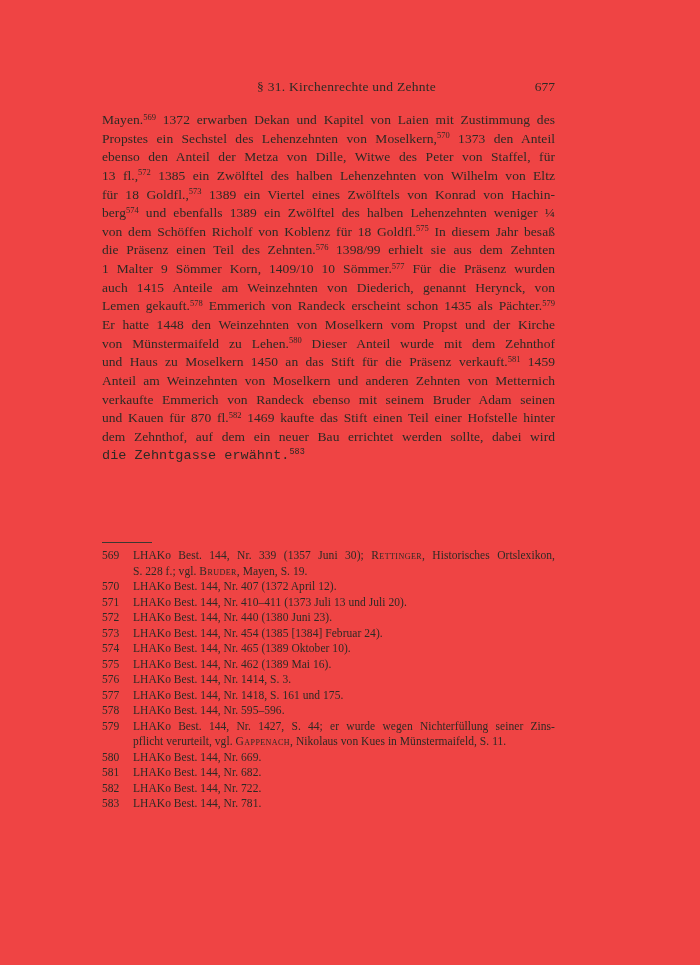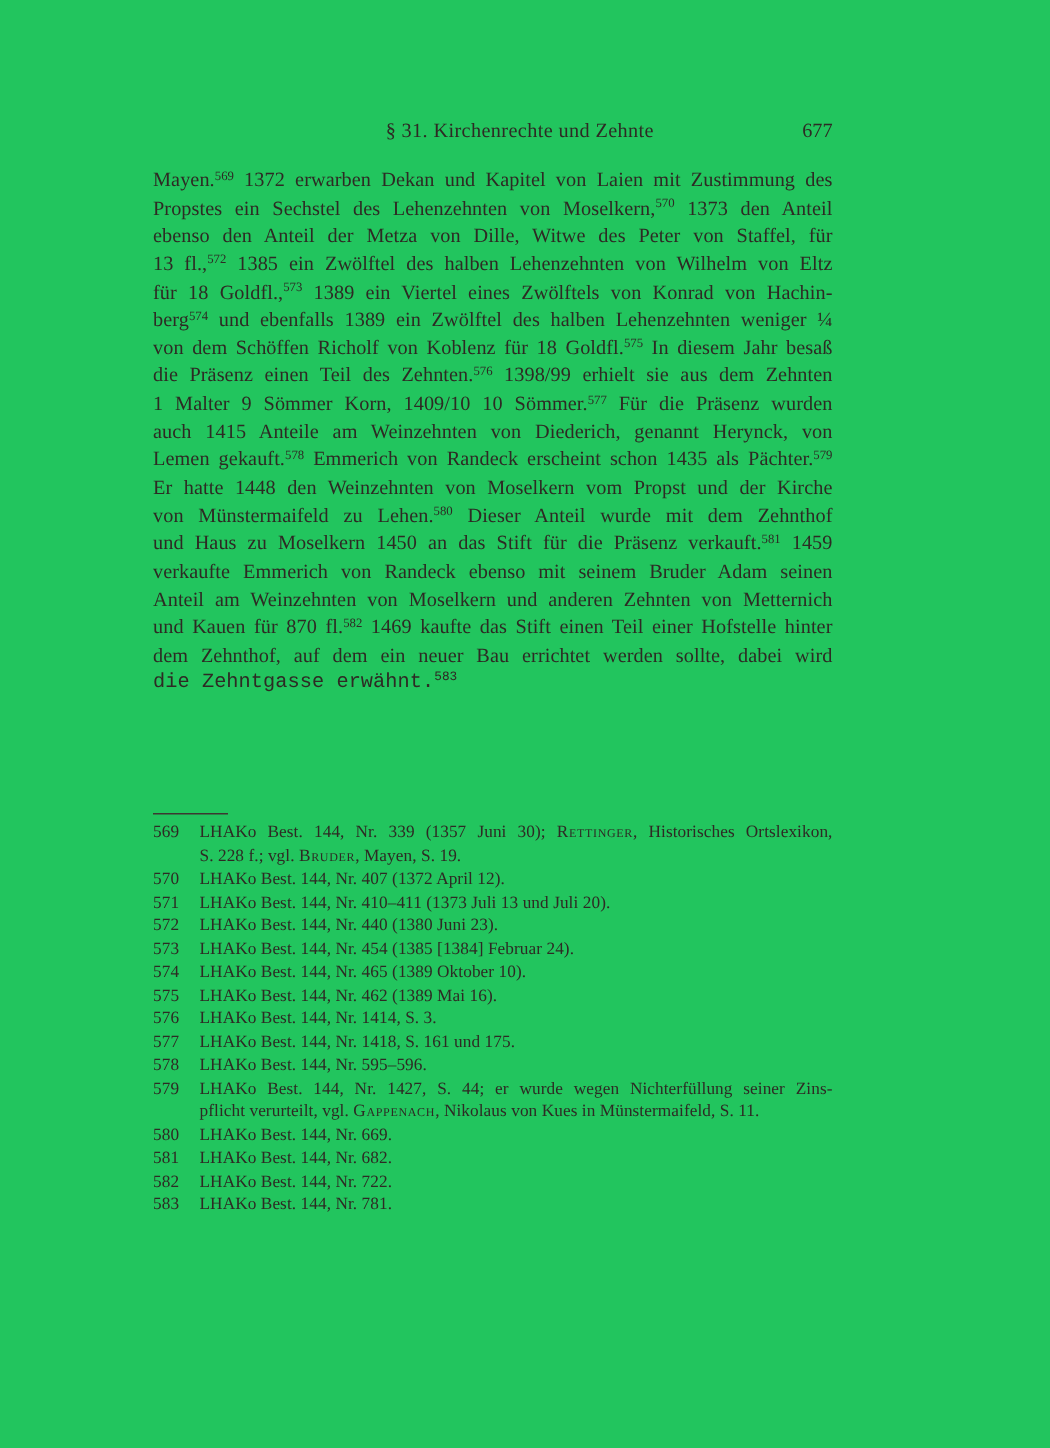--- a/index.html
+++ b/index.html
@@ -8,7 +8,7 @@
     position: relative;
     width: 700px;
     height: 965px;
-    background: #22c55e;
+    background: #ef4444;
     font-family: "Liberation Serif", serif;
     color: #2e2a24;
     overflow: hidden;

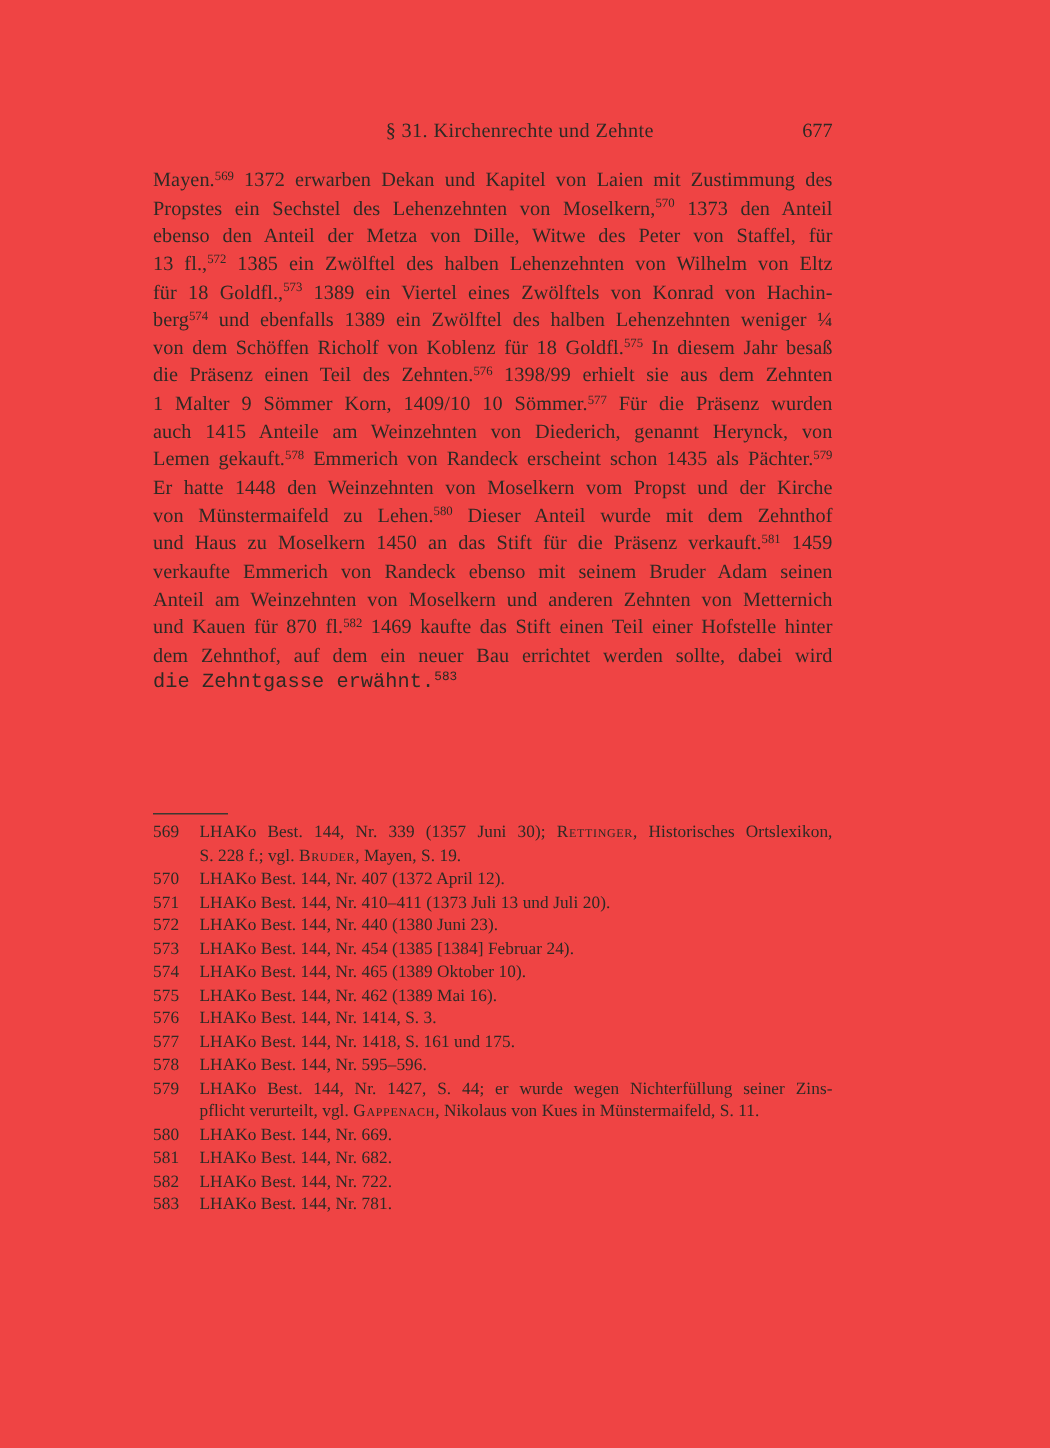--- a/index.html
+++ b/index.html
@@ -123,8 +123,8 @@
       <div class="bline"><span>Er hatte 1448 den Weinzehnten von Moselkern vom Propst und der Kirche</span></div>
       <div class="bline"><span>von Münstermaifeld zu Lehen.</span><sup class="fnref">580</sup><span> Dieser Anteil wurde mit dem Zehnthof</span></div>
       <div class="bline"><span>und Haus zu Moselkern 1450 an das Stift für die Präsenz verkauft.</span><sup class="fnref">581</sup><span> 1459</span></div>
+      <div class="bline"><span>Anteil am Weinzehnten von Moselkern und anderen Zehnten von Metternich</span></div>
       <div class="bline"><span>verkaufte Emmerich von Randeck ebenso mit seinem Bruder Adam seinen</span></div>
-      <div class="bline"><span>Anteil am Weinzehnten von Moselkern und anderen Zehnten von Metternich</span></div>
       <div class="bline"><span>und Kauen für 870 fl.</span><sup class="fnref">582</sup><span> 1469 kaufte das Stift einen Teil einer Hofstelle hinter</span></div>
       <div class="bline"><span>dem Zehnthof, auf dem ein neuer Bau errichtet werden sollte, dabei wird</span></div>
       <div class="bline last"><span>die Zehntgasse erwähnt.</span><sup class="fnref">583</sup></div>

